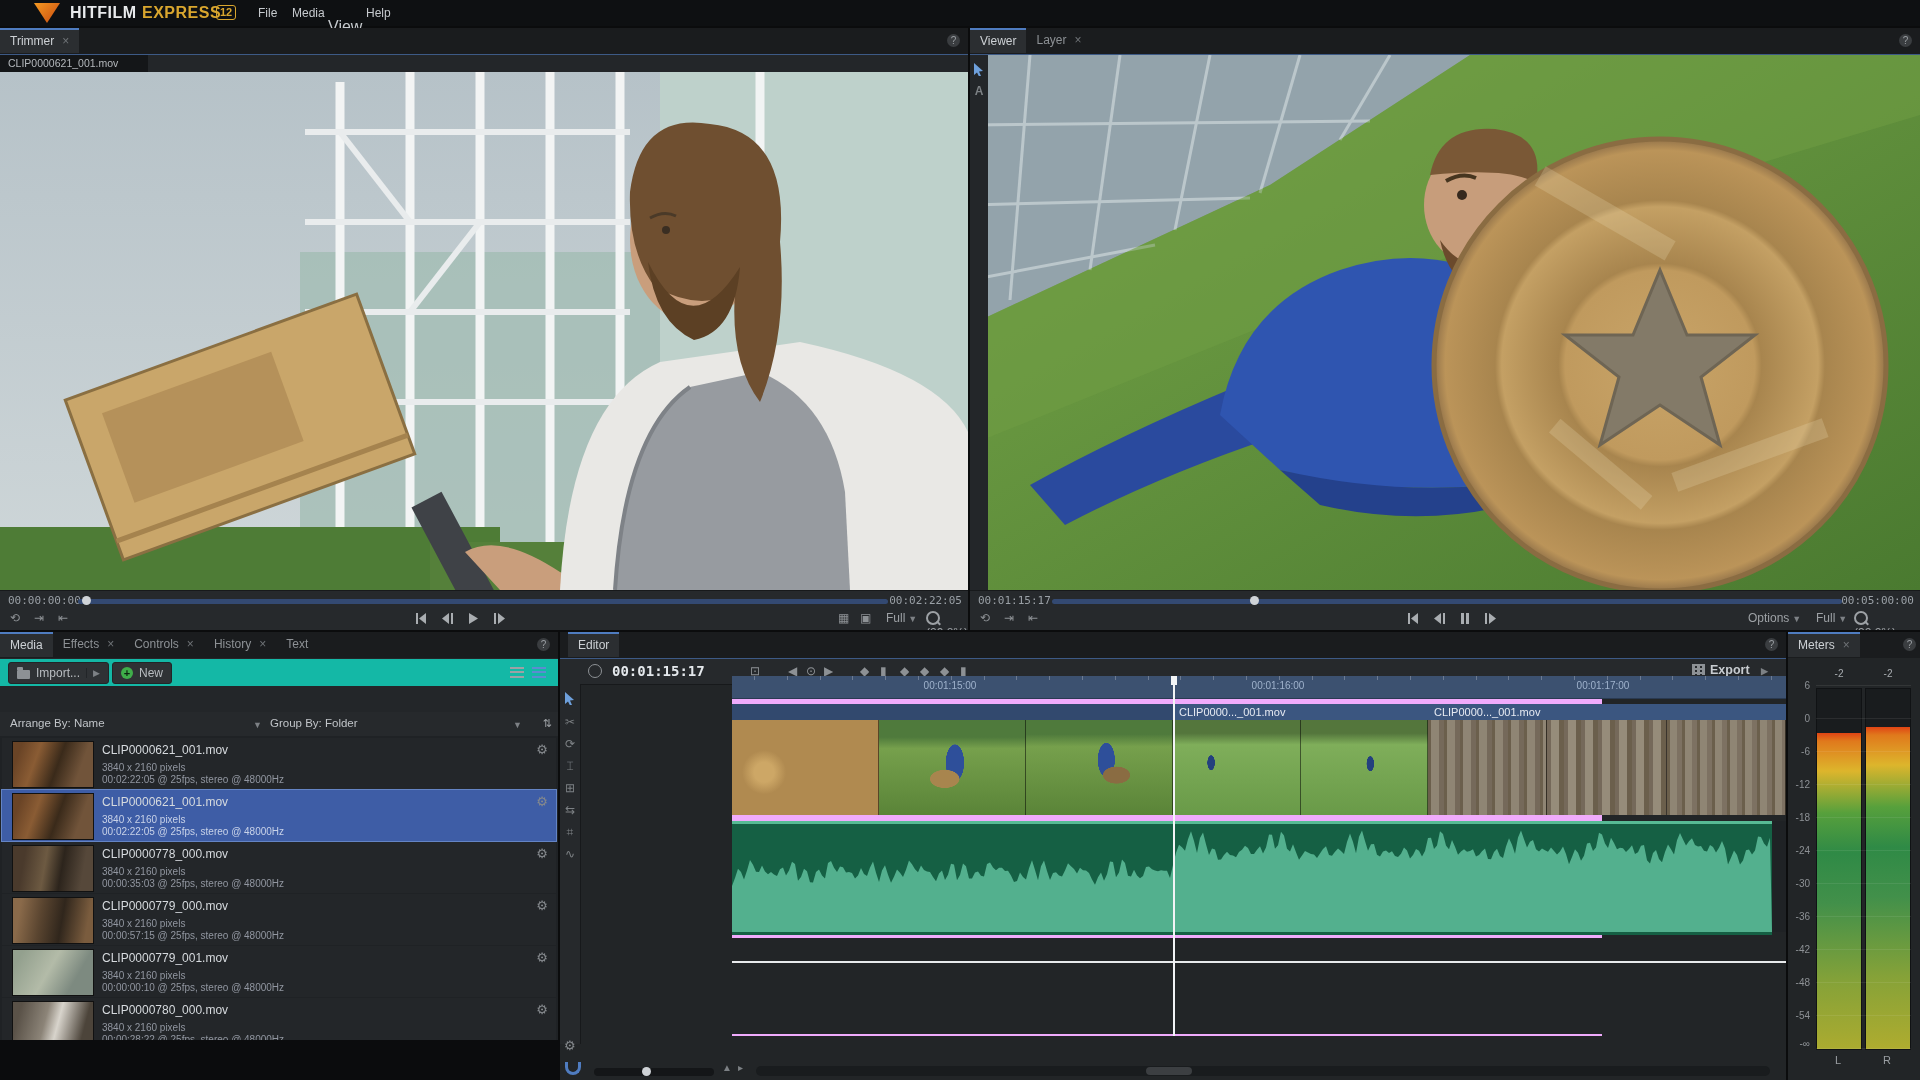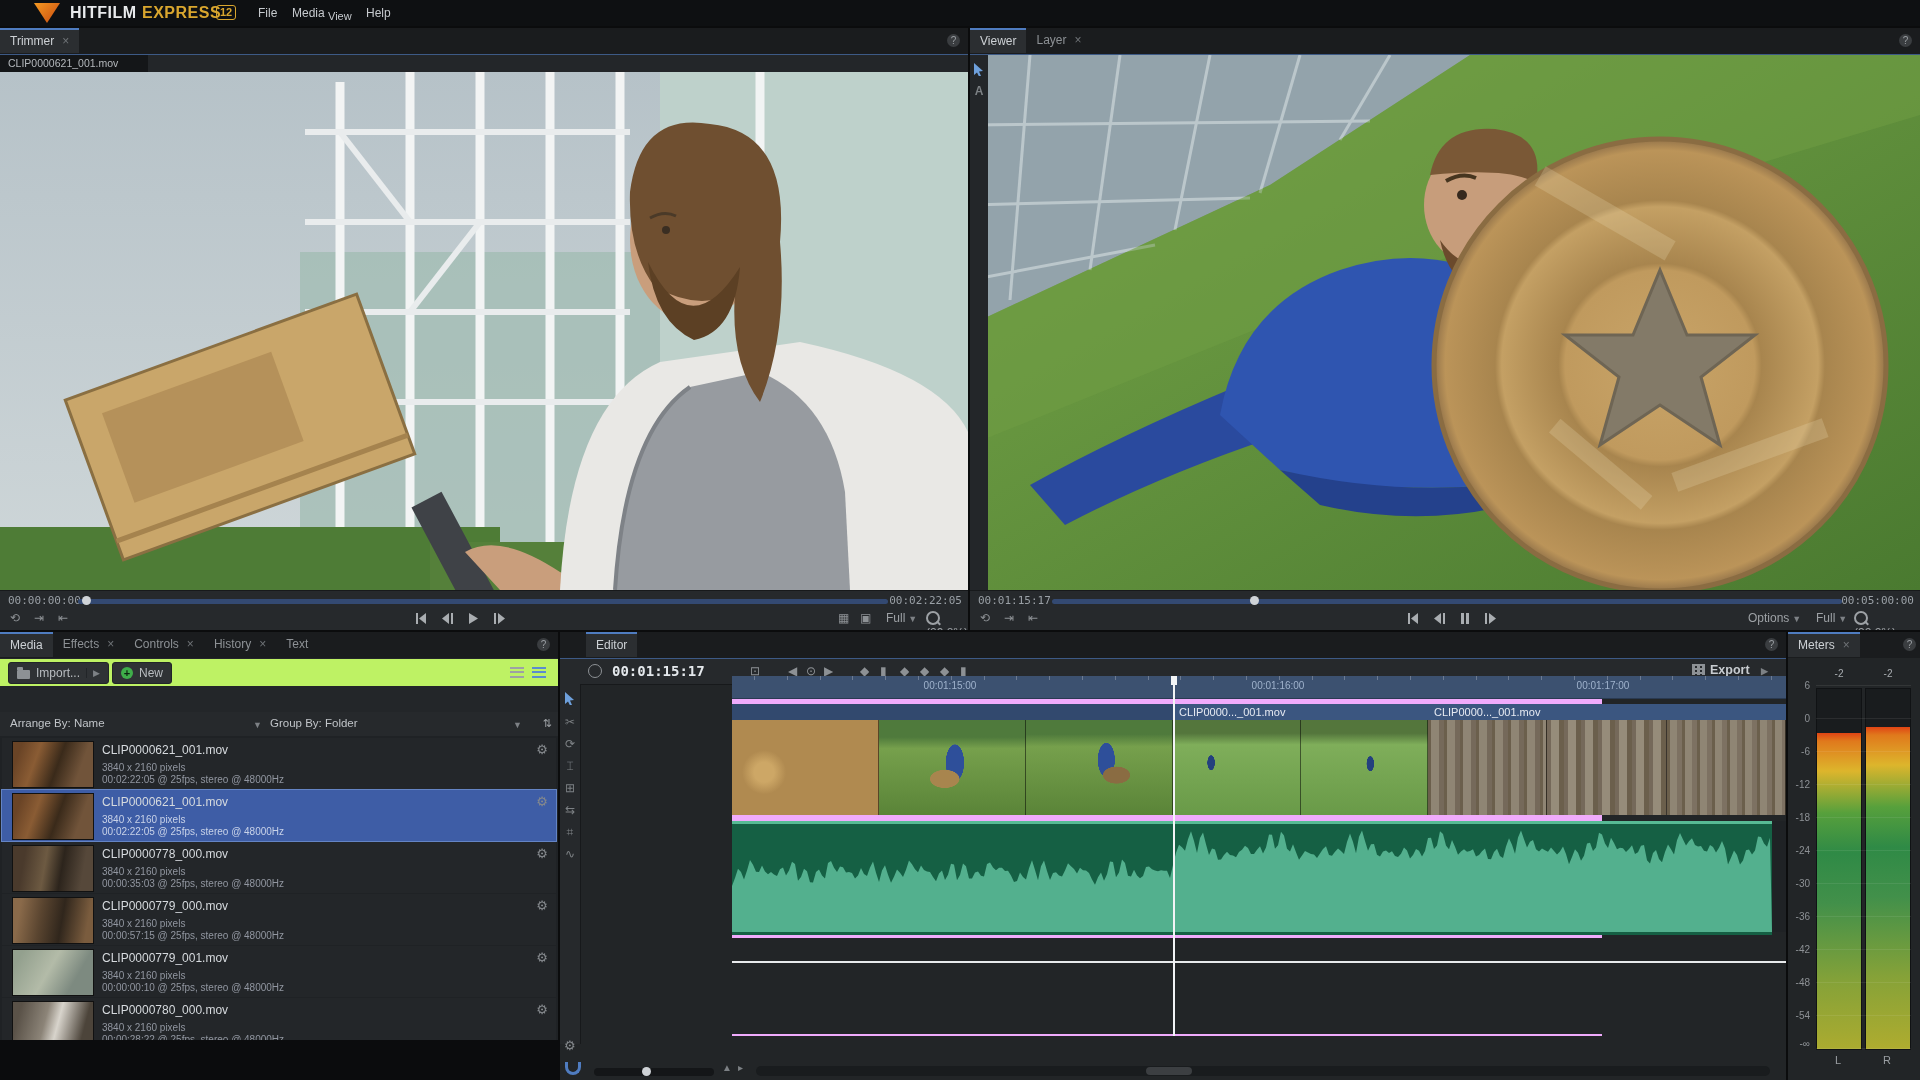--- a/index.html
+++ b/index.html
@@ -68,7 +68,7 @@
   <span class="p" style="left:216px;top:5px;font-size:11px;font-weight:bold;color:#d9a62e;border:1px solid #d9a62e;border-radius:3px;padding:0 3px;line-height:13px">12</span>
   <span class="p" style="left:258px;top:6px;font-size:12px;color:#c6cace">File</span>
   <span class="p" style="left:292px;top:6px;font-size:12px;color:#c6cace">Media</span>
-  <span class="p" style="left:328px;top:10px;font-size:11px;color:#c6cace">View</span>
+  <span class="p" style="left:328px;top:18px;font-size:16px;color:#c6cace">View</span>
   <span class="p" style="left:366px;top:6px;font-size:12px;color:#c6cace">Help</span>
 </div>
 

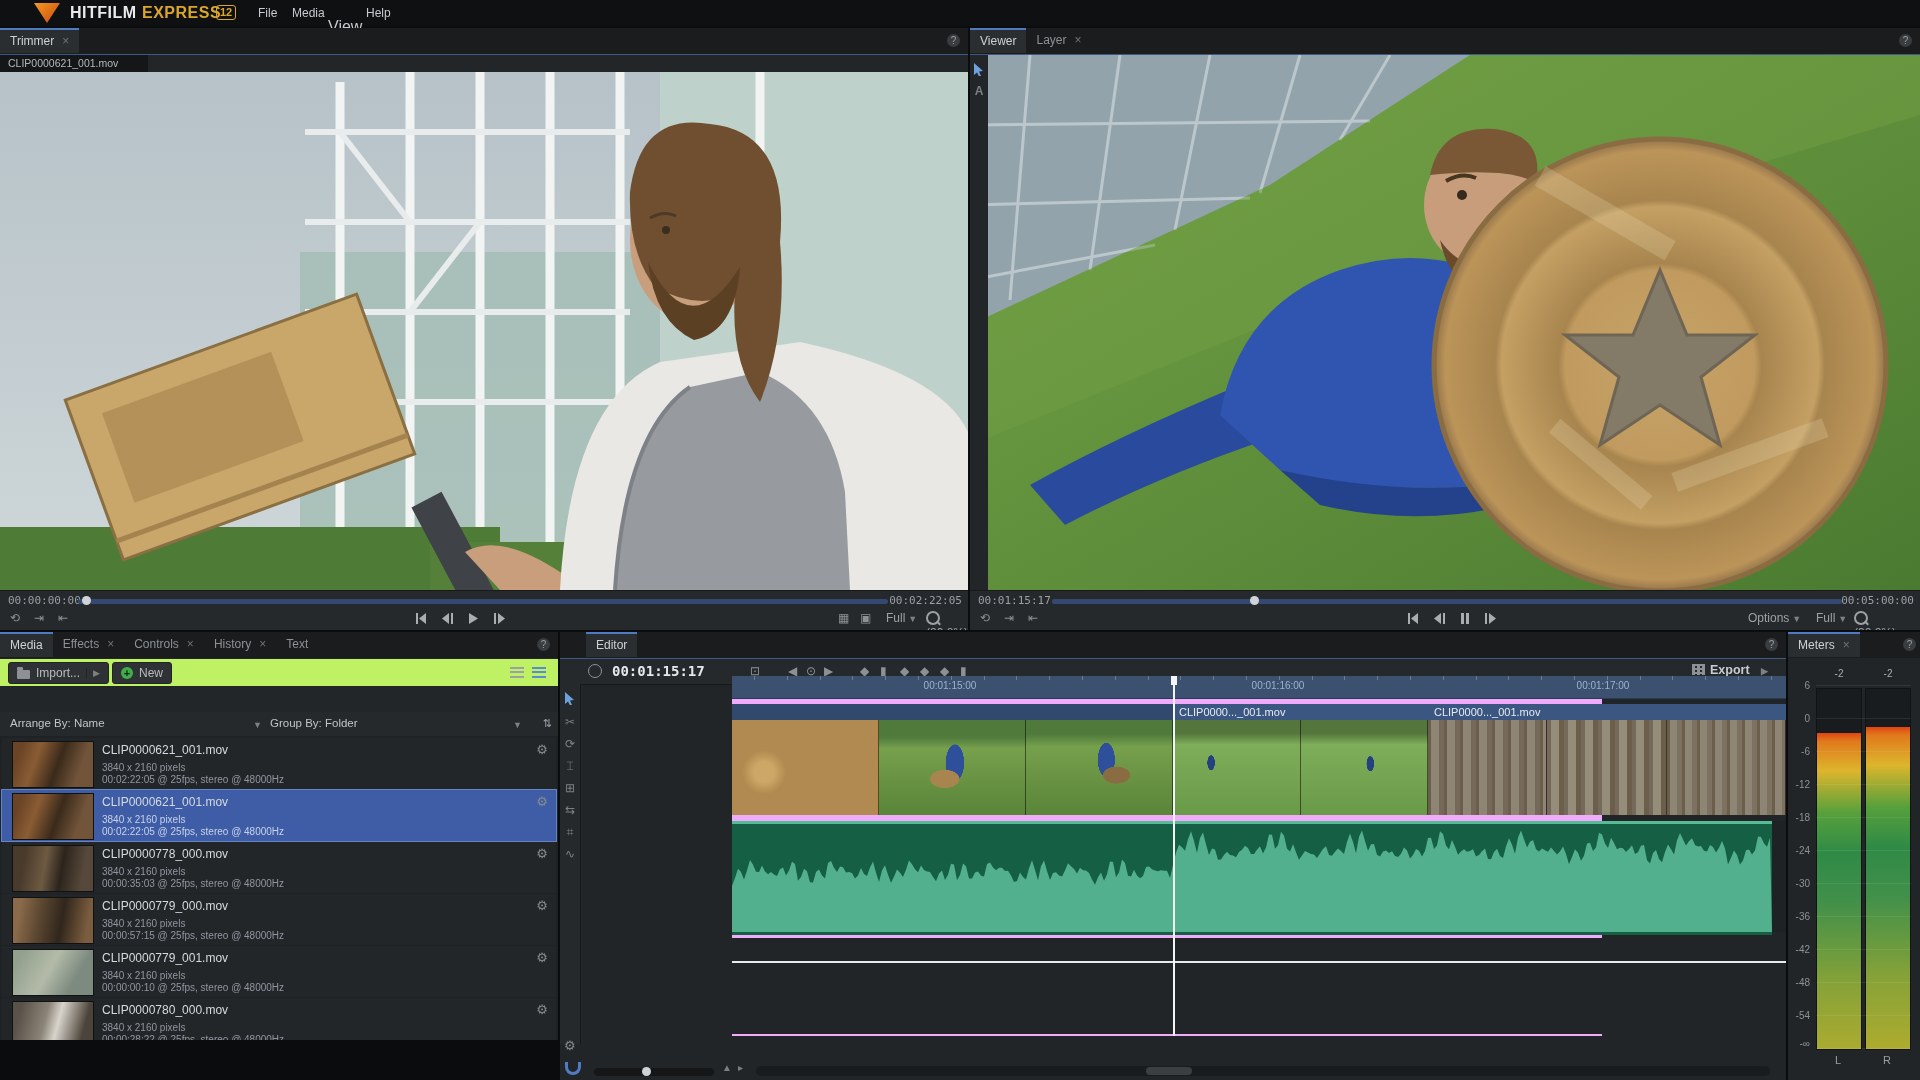--- a/index.html
+++ b/index.html
@@ -347,7 +347,7 @@
 
 <div class="panel" style="left:560px;top:632px;width:1226px;height:448px;background:#222527">
   <div class="tabbar" style="border-bottom:1px solid #3d5a86">
-    <div class="tab active" style="margin-left:26px"><span>Editor</span></div>
+    <div class="tab active" style="margin-left:8px"><span>Editor</span></div>
     <div class="helpdot" style="right:8px">?</div>
   </div>
 

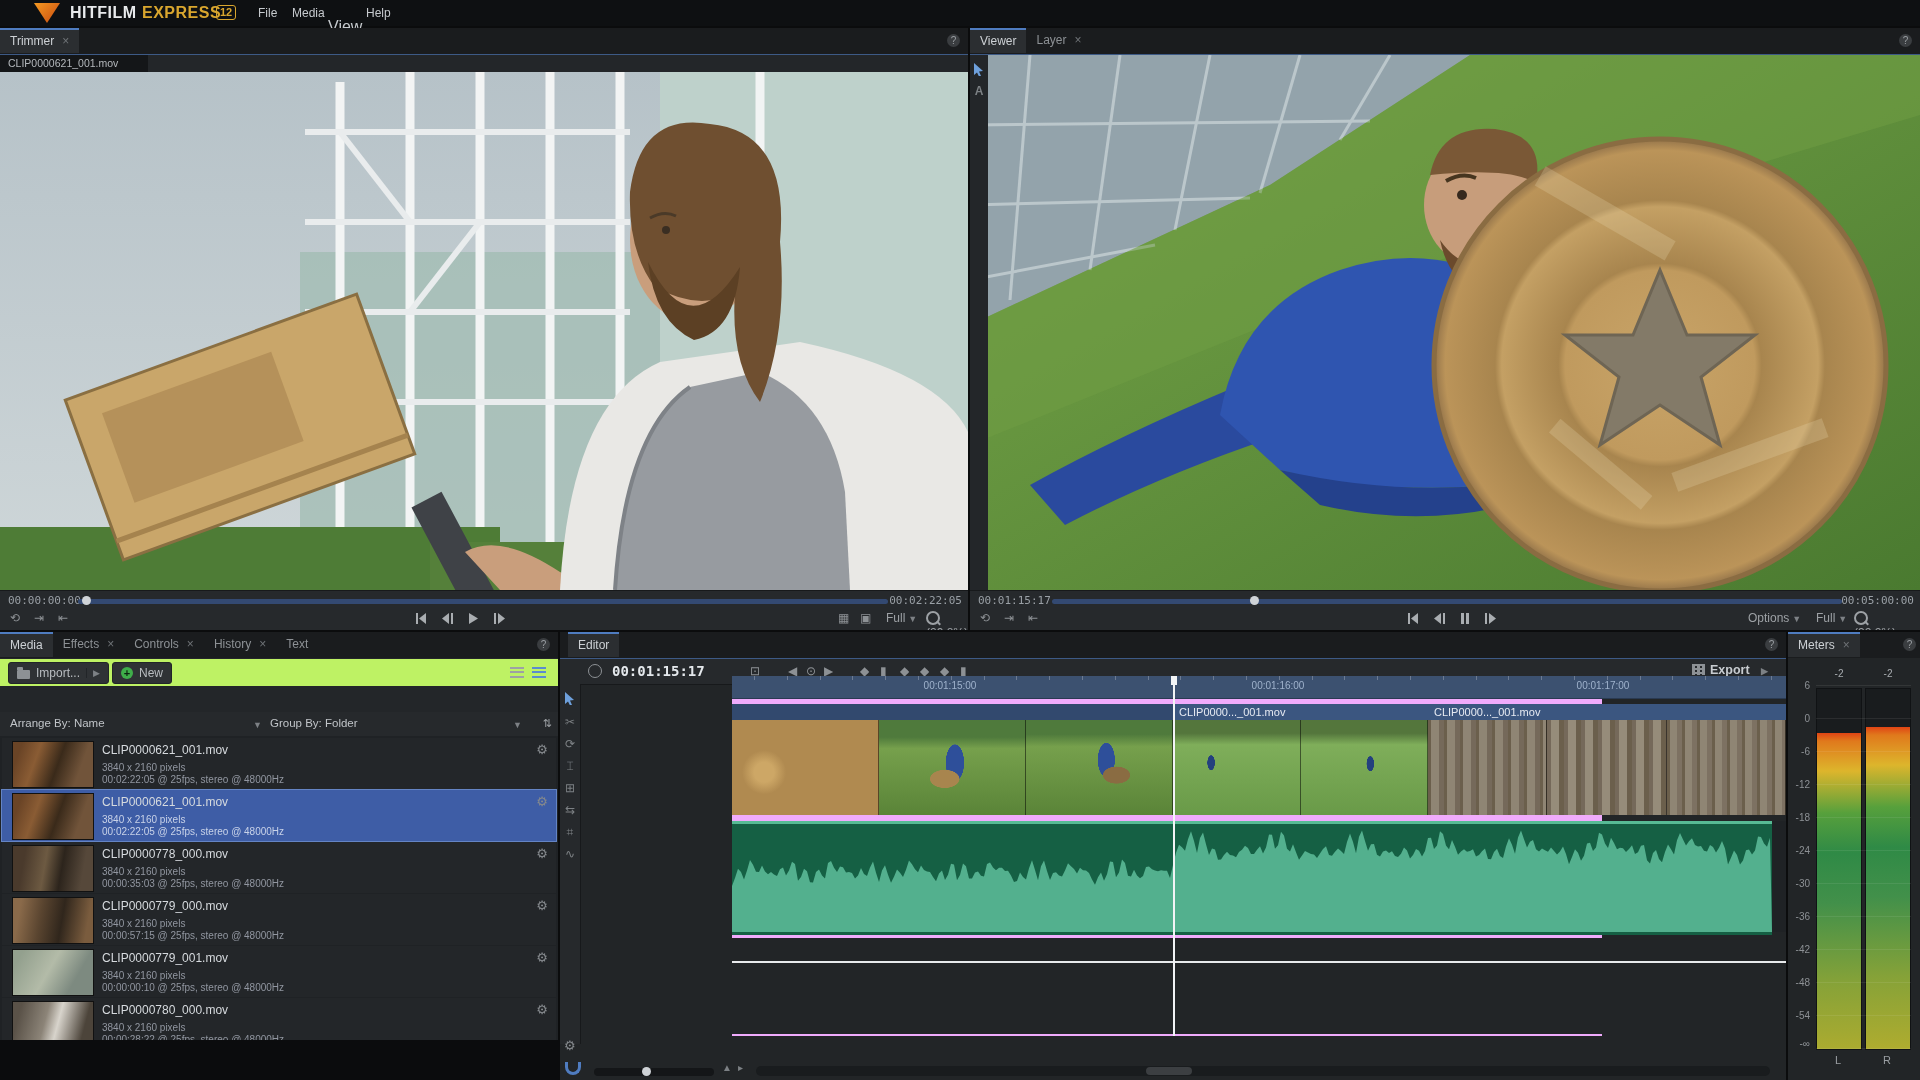--- a/index.html
+++ b/index.html
@@ -273,7 +273,7 @@
     <div class="tab"><span>Text</span></div>
     <div class="helpdot" style="right:8px">?</div>
   </div>
-  <div class="p" style="left:0;top:27px;width:558px;height:27px;background:#bef264">
+  <div class="p" style="left:0;top:27px;width:558px;height:27px;background:#14b8a6">
     <span class="btn p" style="left:8px;top:3px">
       <span class="folder"></span>
       <span>Import...</span>

